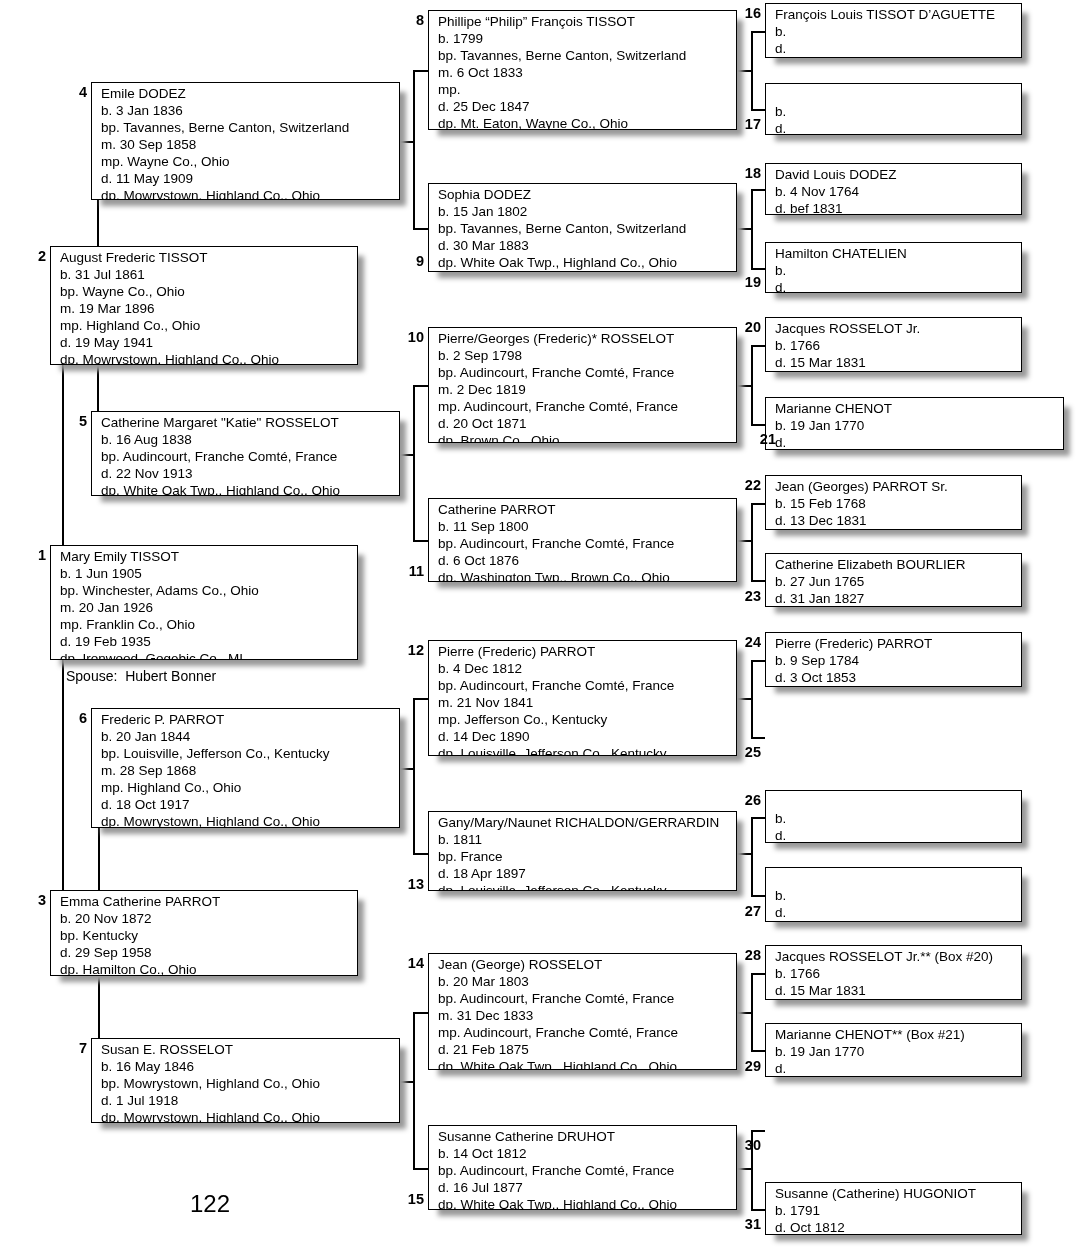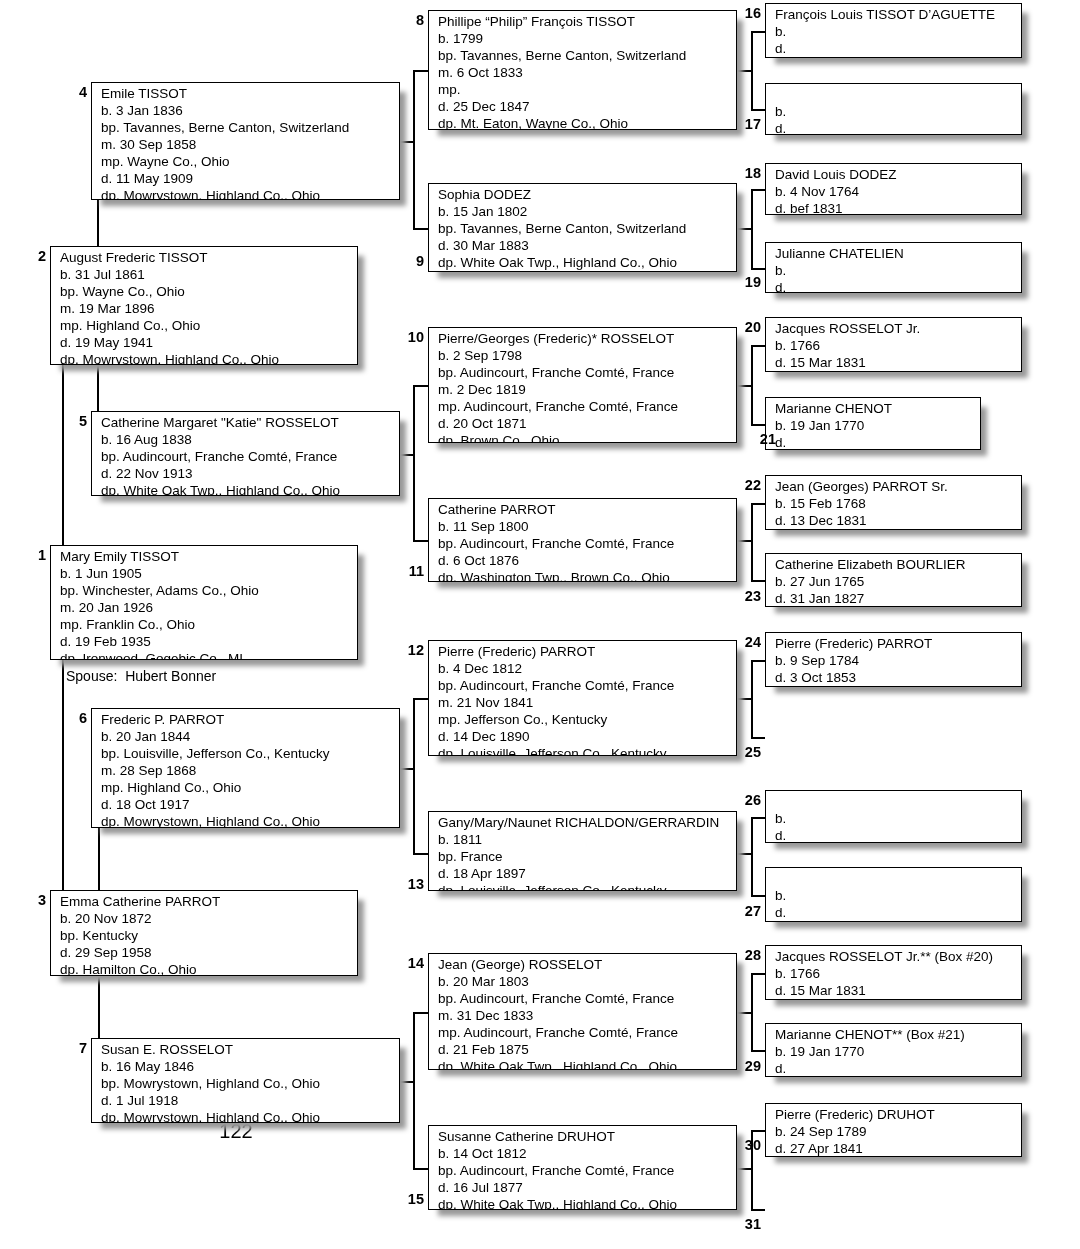--- a/index.html
+++ b/index.html
@@ -64,7 +64,7 @@
     </div>
     <div class="pnum" style="left: 12px; top: 892px;">3</div>
     <div class="pbox" style="left: 91px; top: 82px; width: 309px; height: 118px;">
-      <div class="pname">Emile TISSOT</div>
+      <div class="pname">Emile DODEZ</div>
       <div class="pline">b. 3 Jan 1836</div>
       <div class="pline">bp. Tavannes, Berne Canton, Switzerland</div>
       <div class="pline">m. 30 Sep 1858</div>

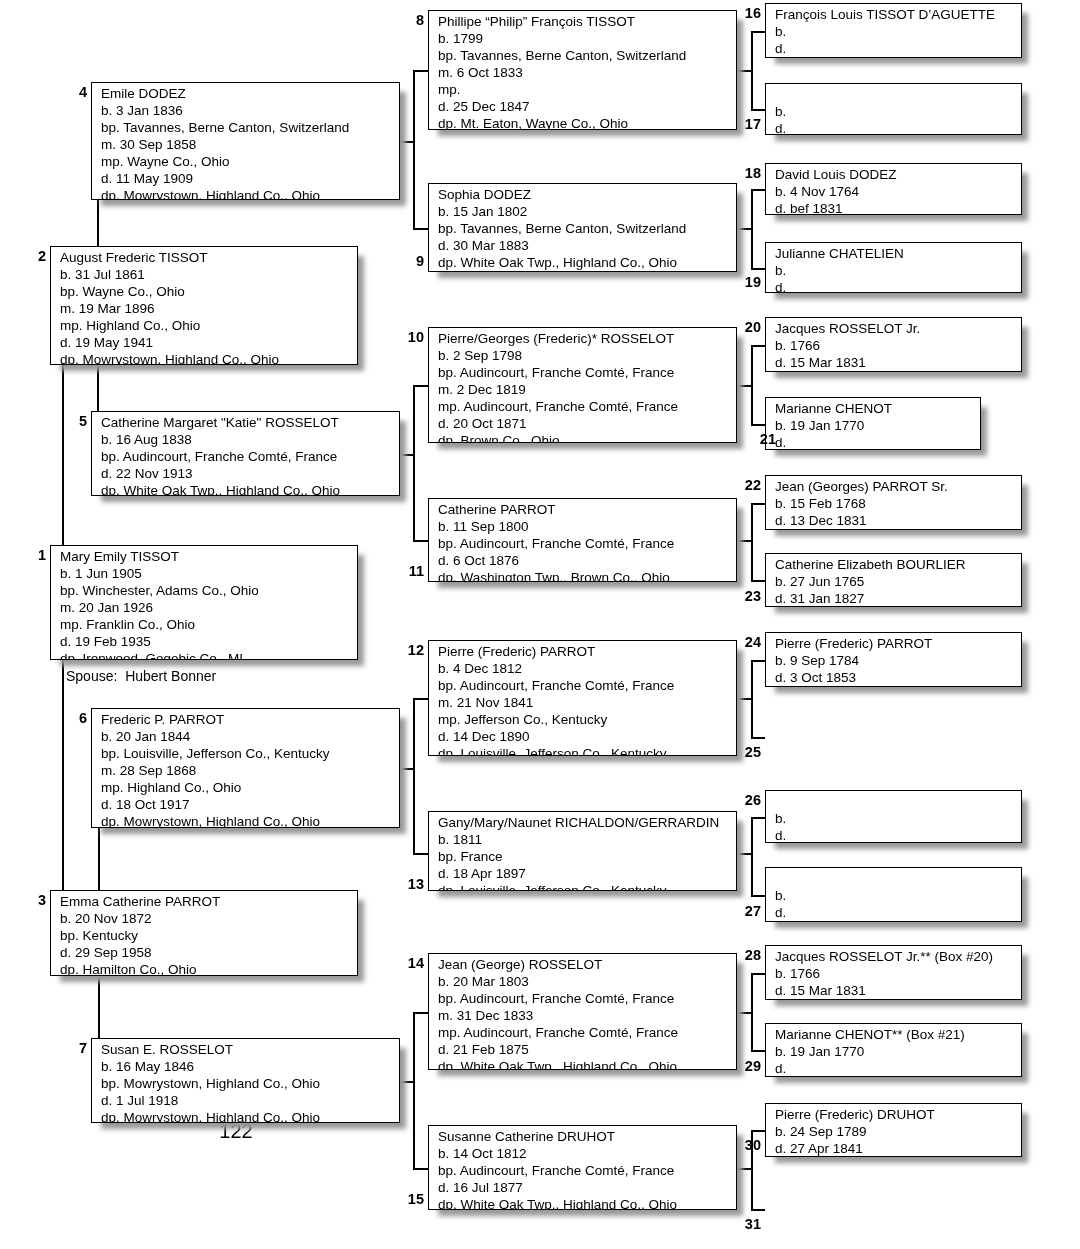--- a/index.html
+++ b/index.html
@@ -190,7 +190,7 @@
     </div>
     <div class="pnum" style="left: 727px; top: 165px;">18</div>
     <div class="pbox" style="left: 765px; top: 242px; width: 257px; height: 51px;">
-      <div class="pname">Julianne CHATELIEN</div>
+      <div class="pname">Hamilton CHATELIEN</div>
       <div class="pline">b.</div>
       <div class="pline">d.</div>
     </div>

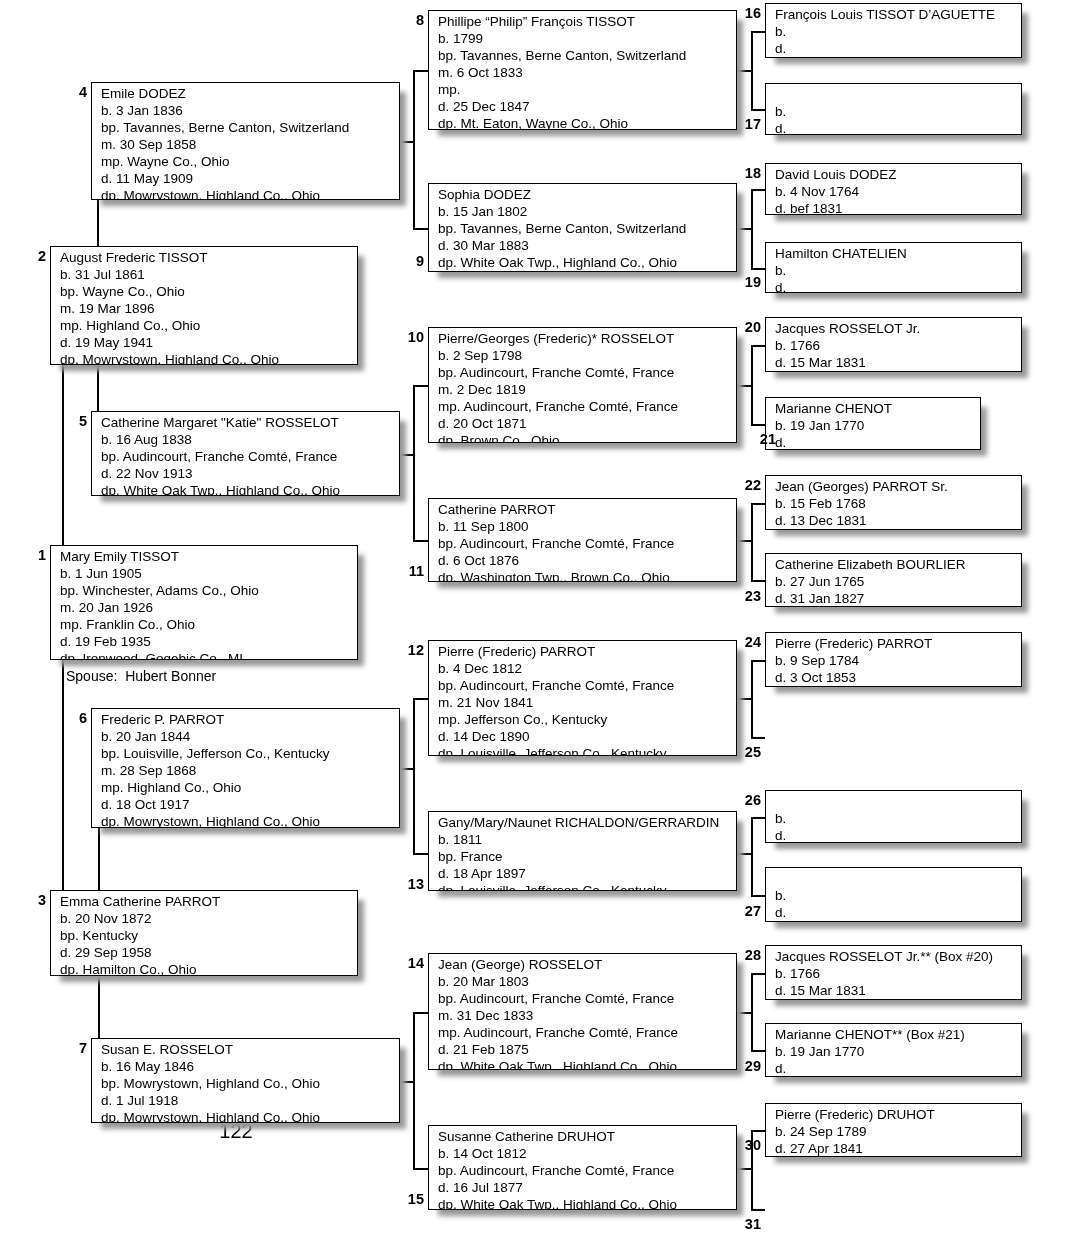--- a/index.html
+++ b/index.html
@@ -201,7 +201,7 @@
       <div class="pline">d. 15 Mar 1831</div>
     </div>
     <div class="pnum" style="left: 727px; top: 319px;">20</div>
-    <div class="pbox" style="left: 765px; top: 397px; width: 216px; height: 53px;">
+    <div class="pbox" style="left: 765px; top: 397px; width: 299px; height: 53px;">
       <div class="pname">Marianne CHENOT</div>
       <div class="pline">b. 19 Jan 1770</div>
       <div class="pline">d.</div>

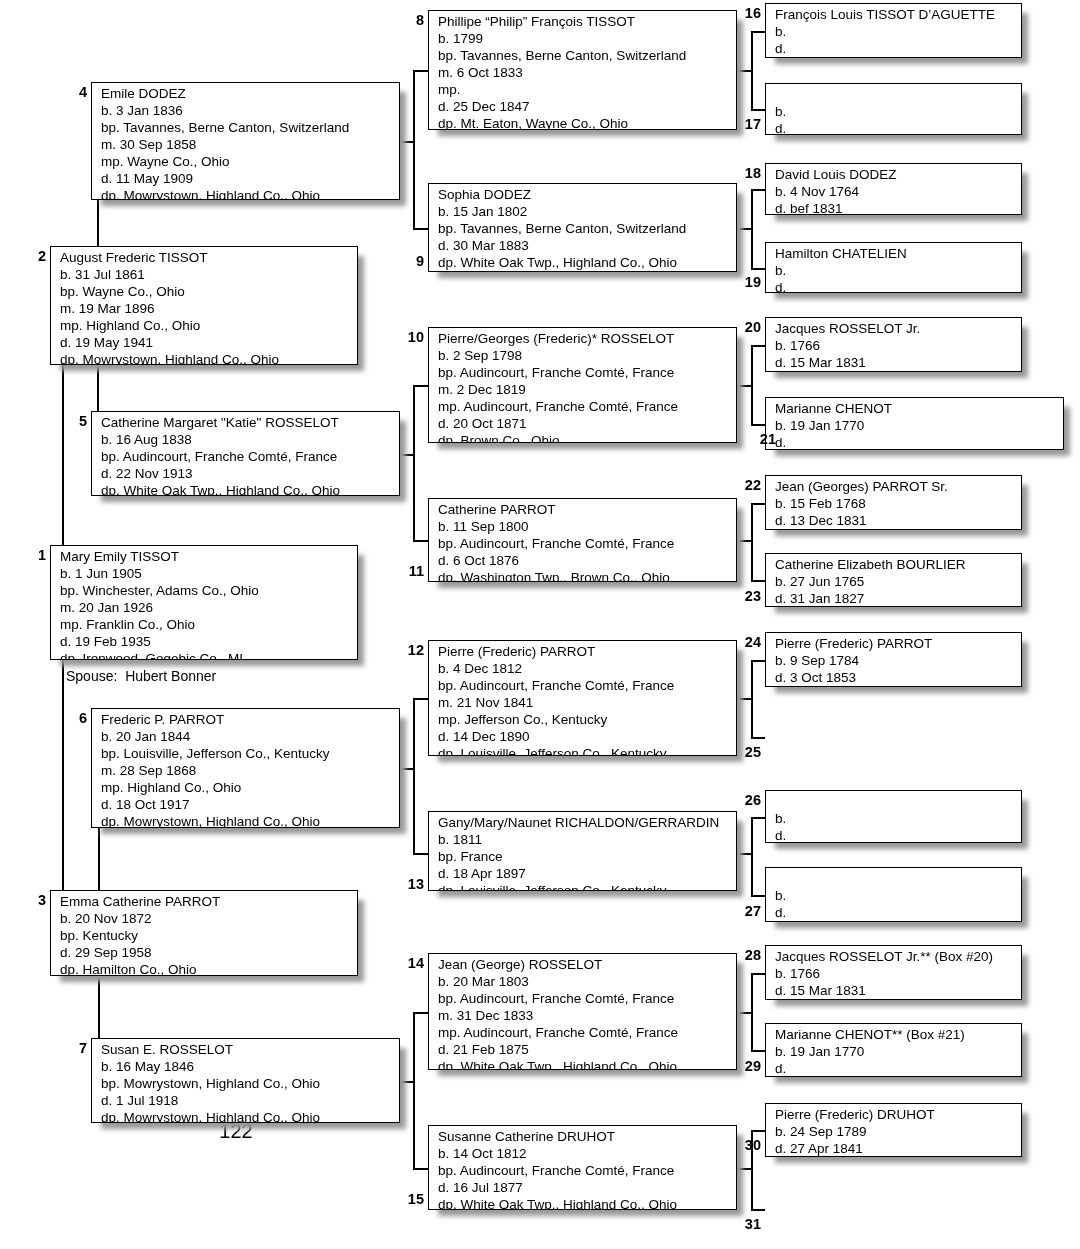--- a/index.html
+++ b/index.html
@@ -250,11 +250,6 @@
       <div class="pline">d.</div>
     </div>
     <div class="pnum" style="left: 727px; top: 1058px;">29</div>
-    <div class="pbox" style="left: 765px; top: 1103px; width: 257px; height: 54px;">
-      <div class="pname">Pierre (Frederic) DRUHOT</div>
-      <div class="pline">b. 24 Sep 1789</div>
-      <div class="pline">d. 27 Apr 1841</div>
-    </div>
     <div class="pnum" style="left: 727px; top: 1137px;">30</div>
     <div class="pnum" style="left: 727px; top: 1216px;">31</div>
     <div class="cline" style="left: 97px; top: 200px; width: 2px; height: 211px;"></div>

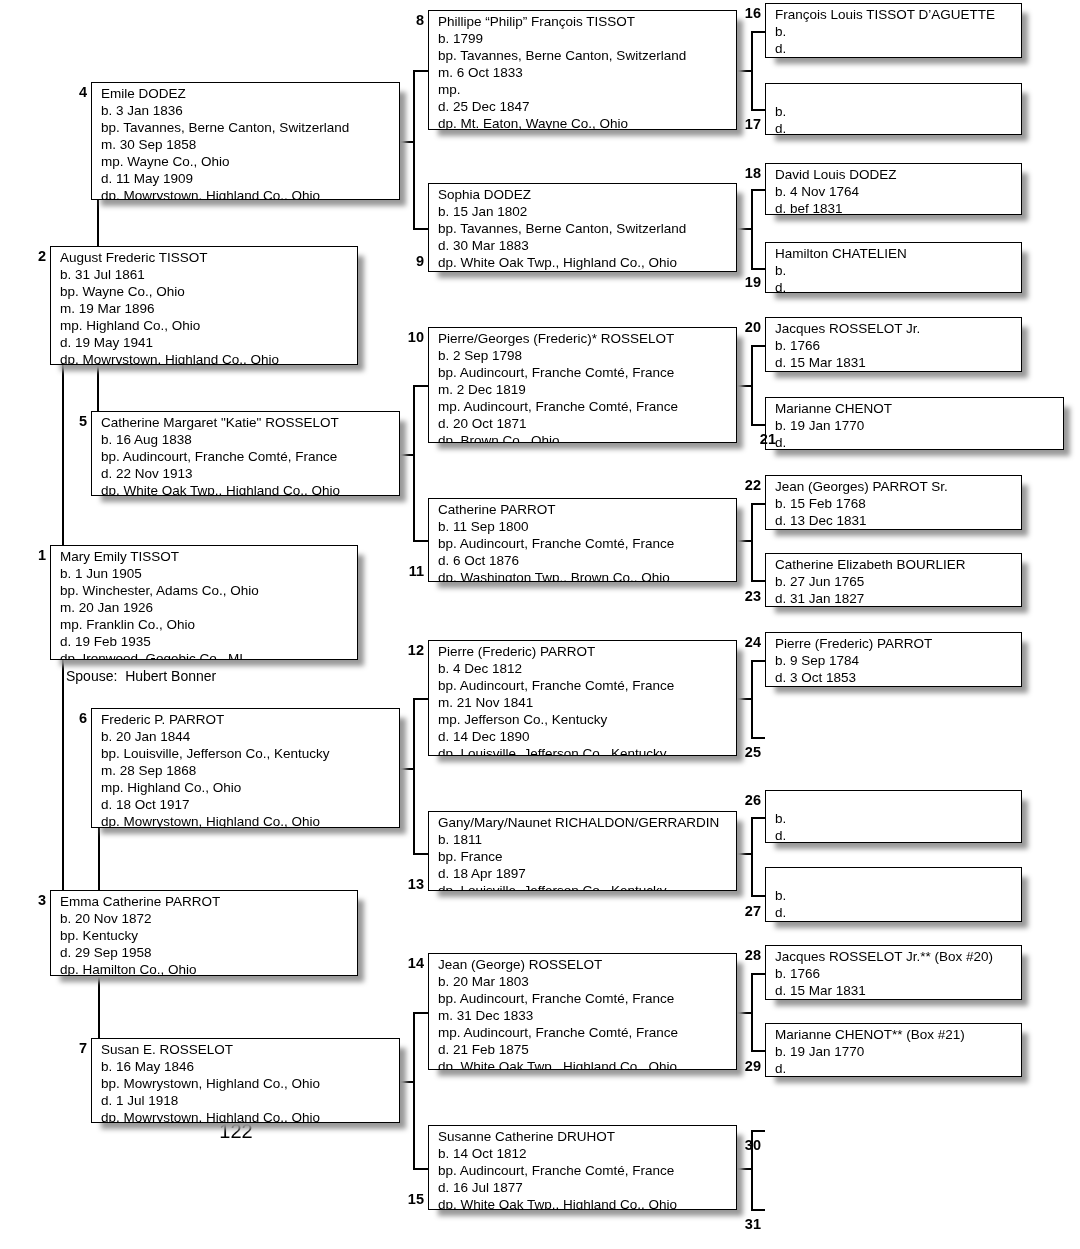--- a/index.html
+++ b/index.html
@@ -25,8 +25,8 @@
     white-space:pre;z-index:2;
   }
   .pageno{
-    position:absolute;left:190px;top:1119px;width:92px;text-align:center;
-    font-size:20px;line-height:24px;z-index:2;
+    position:absolute;left:190px;top:1192px;width:92px;
+    font-size:24px;line-height:24px;z-index:2;
   }
 </style>
 </head>

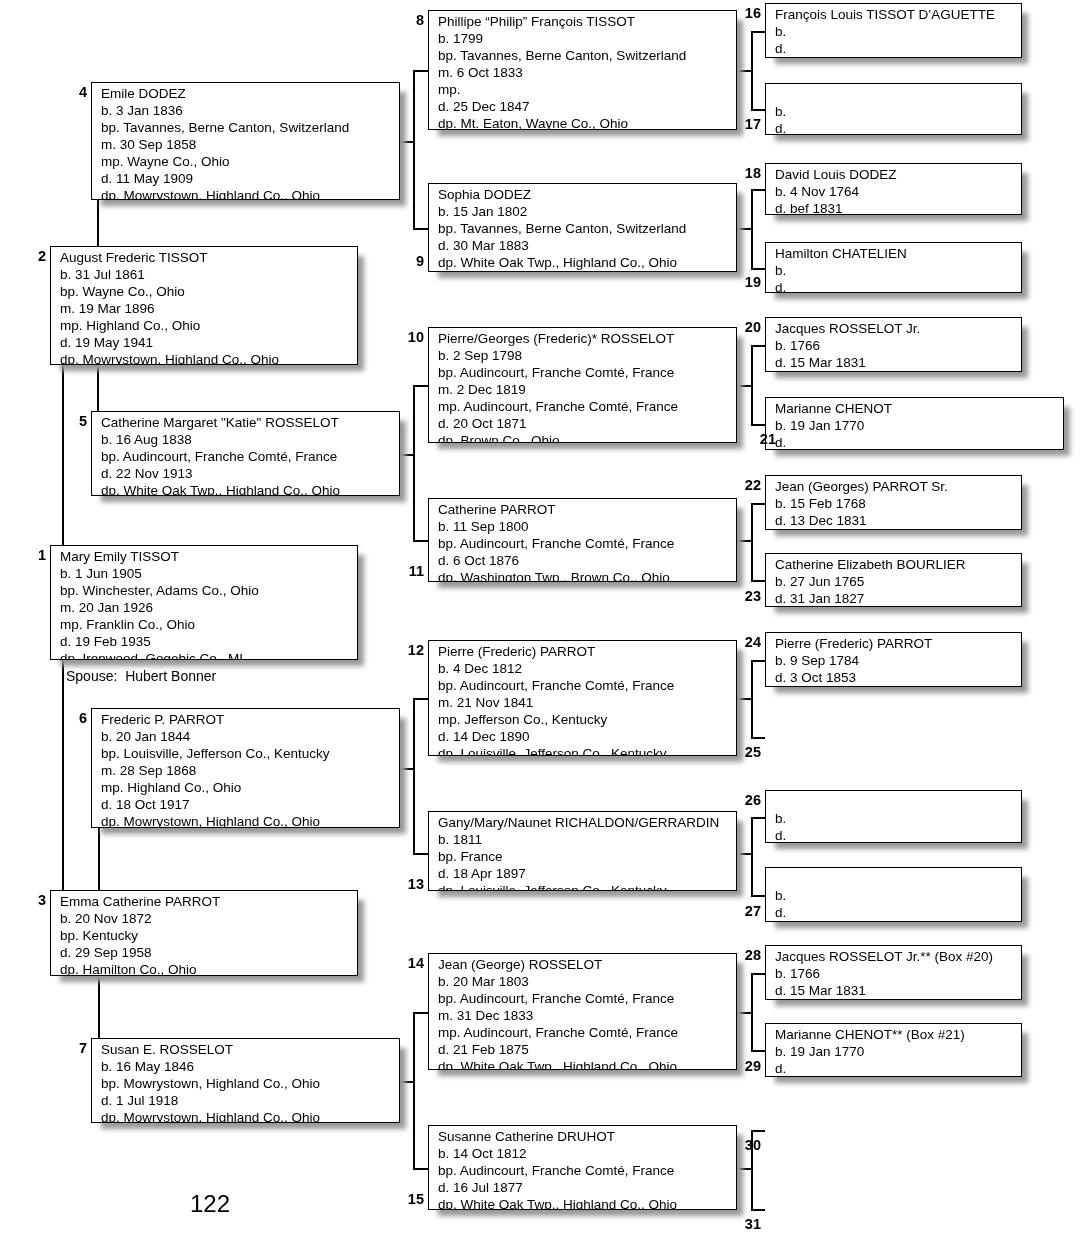--- a/index.html
+++ b/index.html
@@ -251,6 +251,11 @@
     </div>
     <div class="pnum" style="left: 727px; top: 1058px;">29</div>
     <div class="pnum" style="left: 727px; top: 1137px;">30</div>
+    <div class="pbox" style="left: 765px; top: 1182px; width: 257px; height: 53px;">
+      <div class="pname">Susanne (Catherine) HUGONIOT</div>
+      <div class="pline">b. 1791</div>
+      <div class="pline">d. Oct 1812</div>
+    </div>
     <div class="pnum" style="left: 727px; top: 1216px;">31</div>
     <div class="cline" style="left: 97px; top: 200px; width: 2px; height: 211px;"></div>
     <div class="cline" style="left: 62px; top: 365px; width: 2px; height: 525px;"></div>

